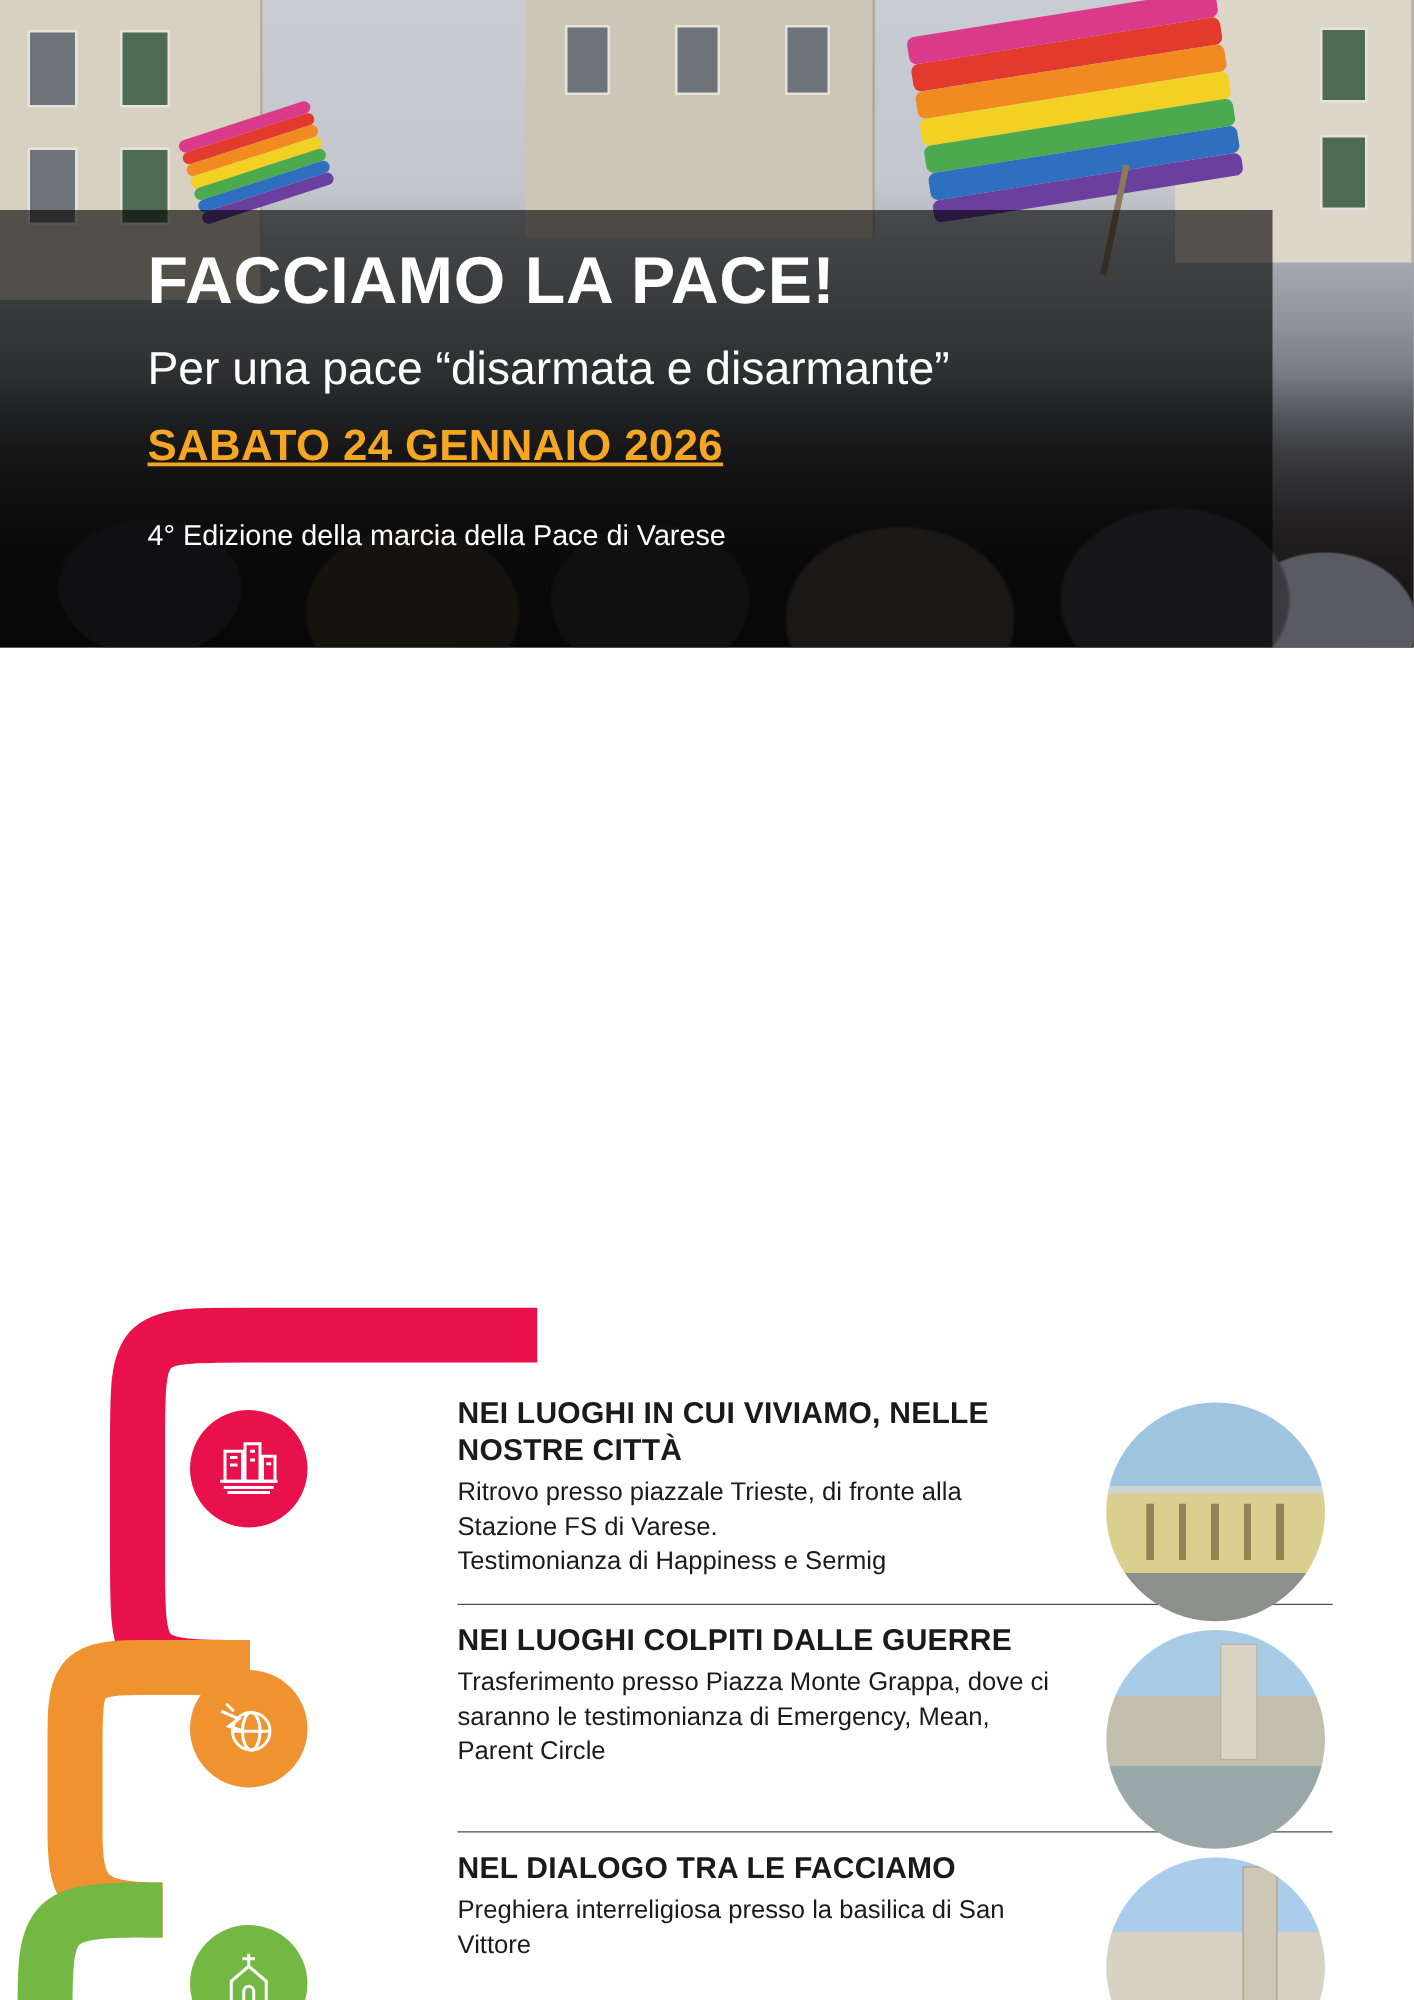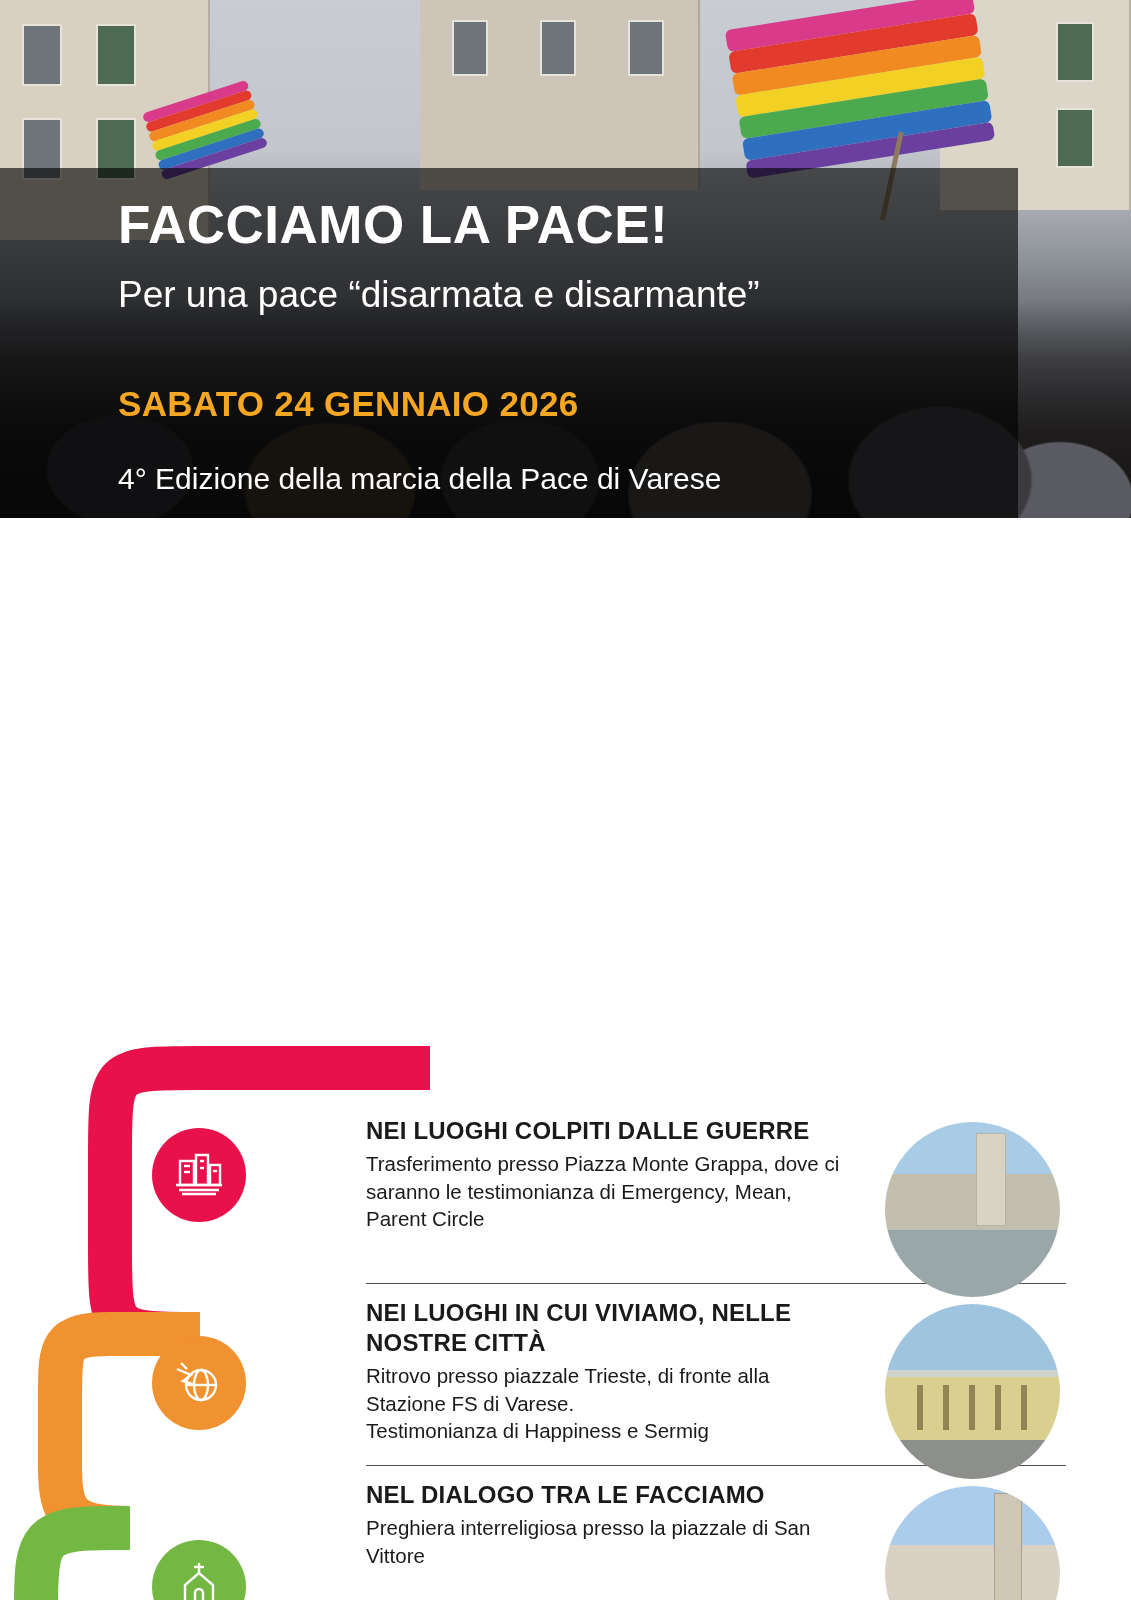--- a/index.html
+++ b/index.html
@@ -93,8 +93,9 @@
     font-size: 35px;
     font-weight: bold;
     color: #f5a623;
-    margin-top: 67px;
+    margin-top: 20px;
     letter-spacing: 0.3px;
+    text-decoration: underline;
   }
   .hero-edition {
     font-size: 30px;

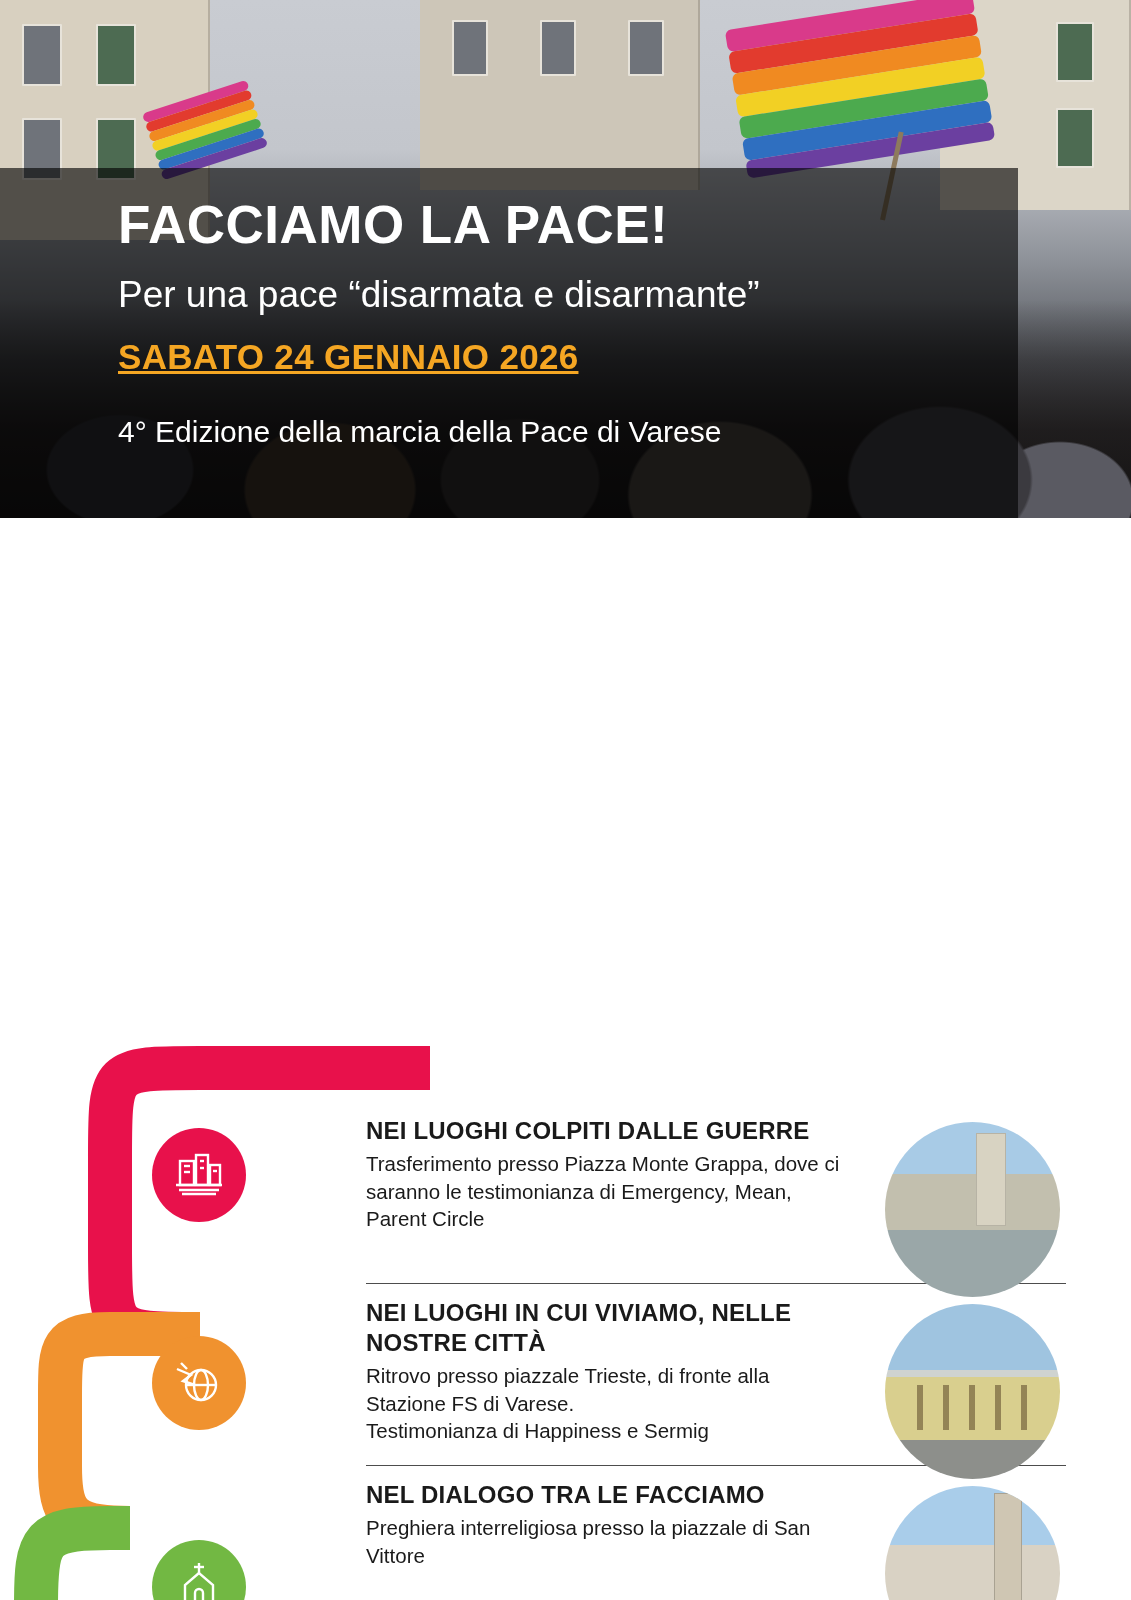--- a/index.html
+++ b/index.html
@@ -98,7 +98,7 @@
     text-decoration: underline;
   }
   .hero-edition {
-    font-size: 30px;
+    font-size: 23px;
     color: #ffffff;
     margin-top: 38px;
   }

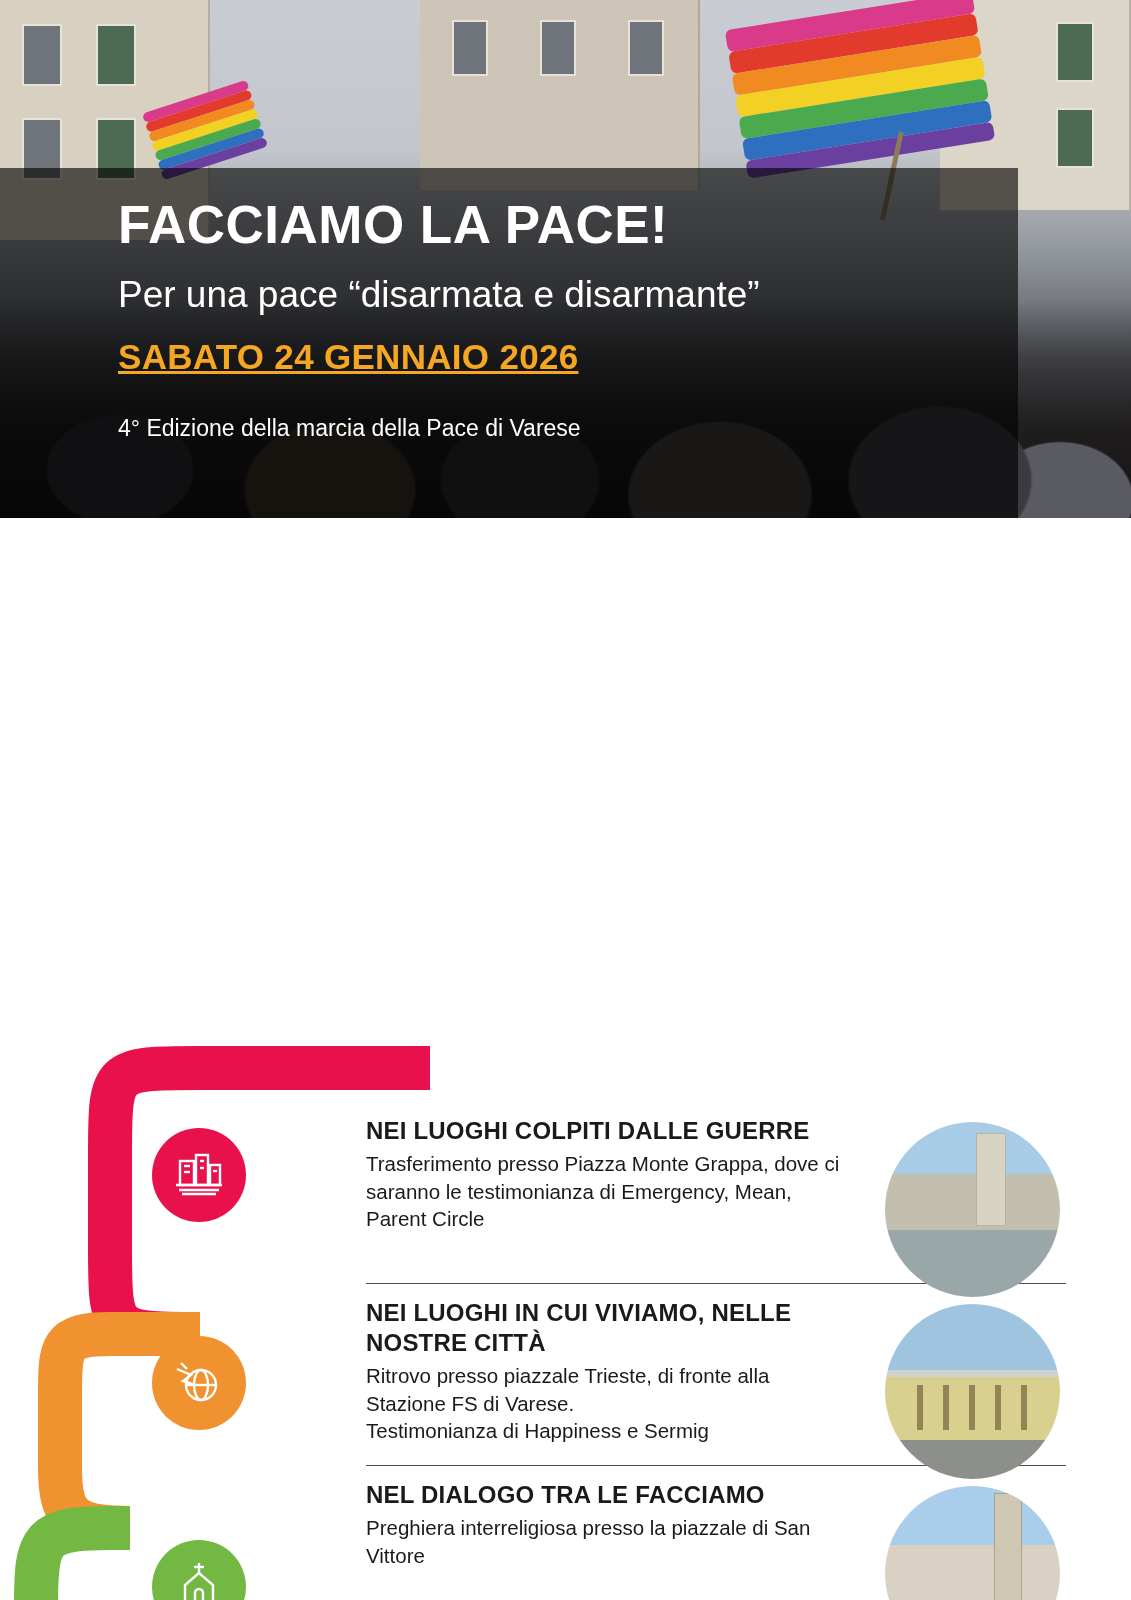--- a/index.html
+++ b/index.html
@@ -304,12 +304,6 @@
     <div class="sections">
 
       <div class="section">
-        <div class="sec-title">NEI LUOGHI COLPITI DALLE GUERRE</div>
-        <div class="sec-desc">Trasferimento presso Piazza Monte Grappa, dove ci saranno le testimonianza di Emergency, Mean, Parent Circle</div>
-        <div class="sec-photo ph-piazza"></div>
-      </div>
-
-      <div class="section">
         <div class="sec-title">NEI LUOGHI IN CUI VIVIAMO, NELLE NOSTRE CITTÀ</div>
         <div class="sec-desc" style="white-space:pre-line">Ritrovo presso piazzale Trieste, di fronte alla Stazione FS di Varese.
 Testimonianza di Happiness e Sermig</div>
@@ -317,6 +311,12 @@
       </div>
 
       <div class="section">
+        <div class="sec-title">NEI LUOGHI COLPITI DALLE GUERRE</div>
+        <div class="sec-desc">Trasferimento presso Piazza Monte Grappa, dove ci saranno le testimonianza di Emergency, Mean, Parent Circle</div>
+        <div class="sec-photo ph-piazza"></div>
+      </div>
+
+      <div class="section">
         <div class="sec-title">NEL DIALOGO TRA LE FACCIAMO</div>
         <div class="sec-desc">Preghiera interreligiosa presso la piazzale di San Vittore</div>
         <div class="sec-photo ph-basilica"></div>

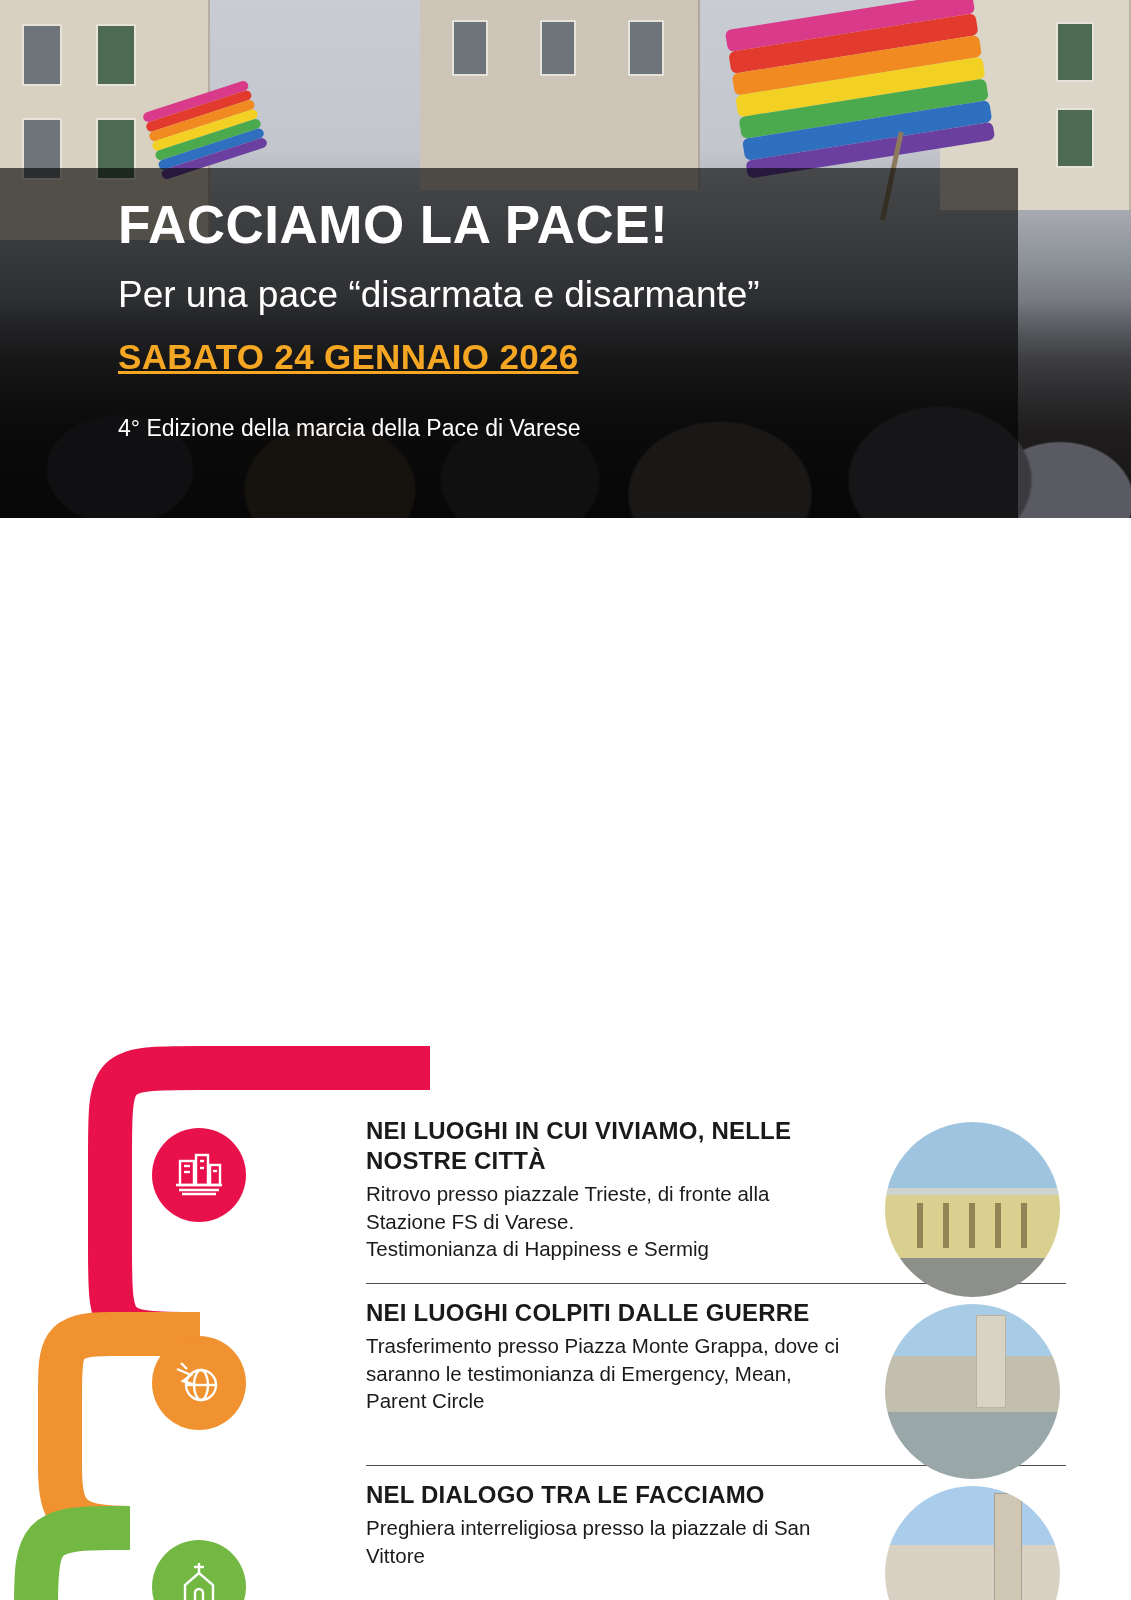--- a/index.html
+++ b/index.html
@@ -318,7 +318,7 @@
 
       <div class="section">
         <div class="sec-title">NEL DIALOGO TRA LE FACCIAMO</div>
-        <div class="sec-desc">Preghiera interreligiosa presso la piazzale di San Vittore</div>
+        <div class="sec-desc">Preghiera interreligiosa presso la basilica di San Vittore</div>
         <div class="sec-photo ph-basilica"></div>
       </div>
 

